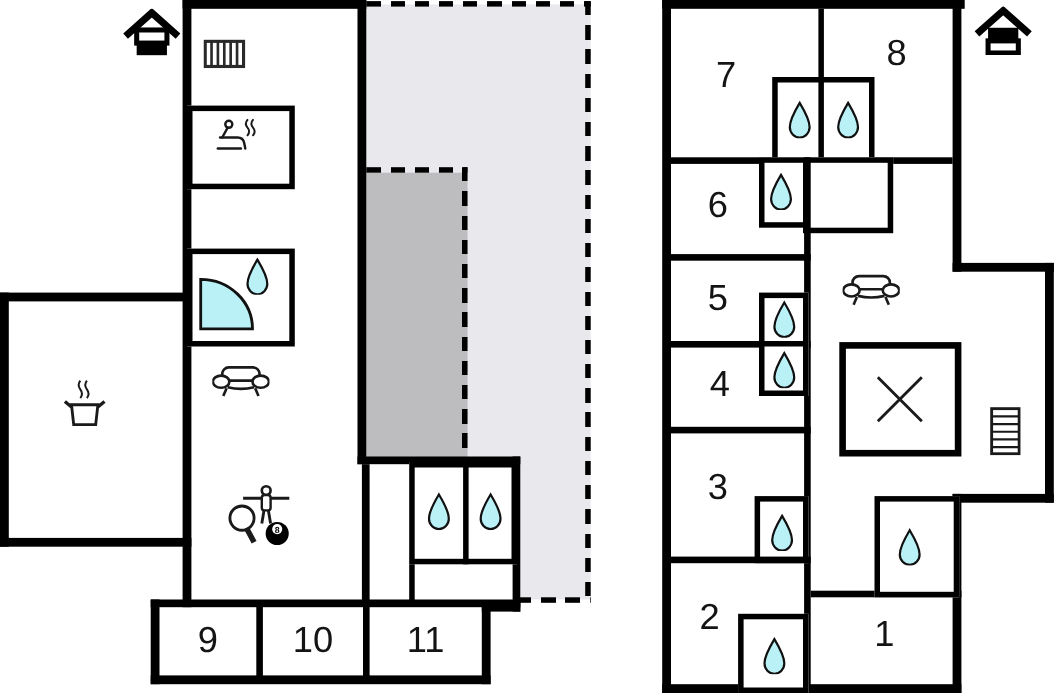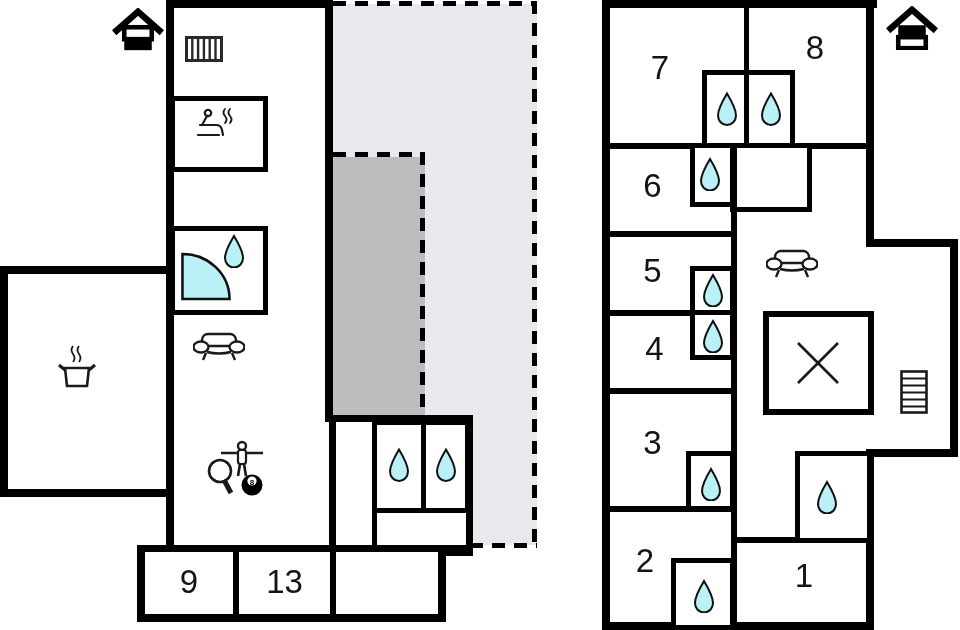--- a/index.html
+++ b/index.html
@@ -62,7 +62,7 @@
     <span>9</span>
     </div>
   <div class="lbl" style="left:239px;top:552px;width:91px;height:60px;">
-    <span>13</span>
+    <span>10</span>
     </div>
 
   <div class="ic" style="left:110px;top:8px;width:56px;height:44px;">

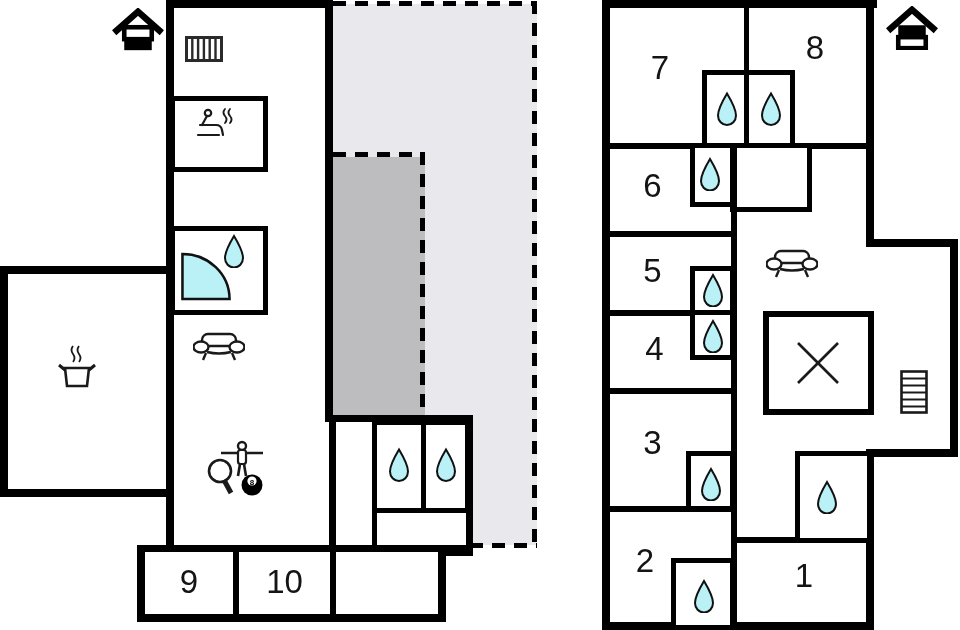--- a/index.html
+++ b/index.html
@@ -64,6 +64,9 @@
   <div class="lbl" style="left:239px;top:552px;width:91px;height:60px;">
     <span>10</span>
     </div>
+  <div class="lbl" style="left:336px;top:552px;width:102px;height:60px;">
+    <span>11</span>
+    </div>
 
   <div class="ic" style="left:110px;top:8px;width:56px;height:44px;">
     <svg viewBox="0 0 60 48">

